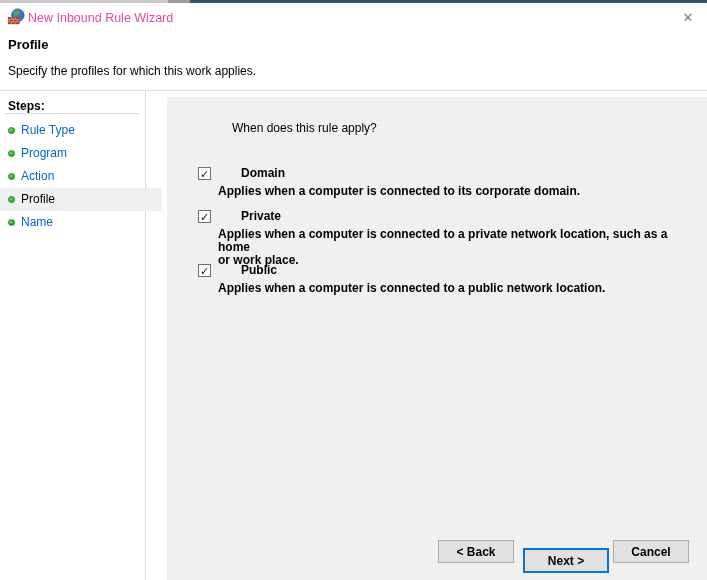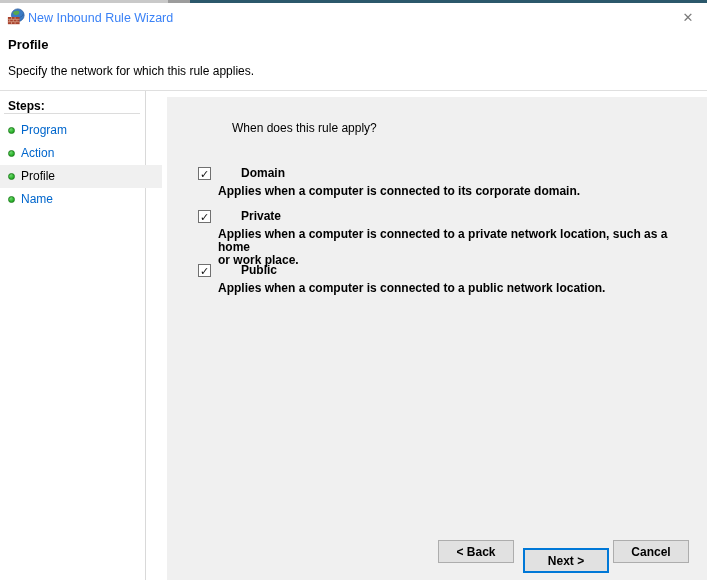--- a/index.html
+++ b/index.html
@@ -17,7 +17,7 @@
   
   .titlebar { position:absolute; top:3px; left:0; width:707px; height:30px; background:#ffffff; }
   .win-icon { position:absolute; left:7px; top:5px; width:18px; height:18px; }
-  .win-title { position:absolute; left:28px; top:8px; font-size:12.5px; color:#3b82f6; }
+  .win-title { position:absolute; left:28px; top:8px; font-size:12.5px; color:#ec4899; }
   .close-btn { position:absolute; right:9px; top:5px; width:20px; height:20px;
     color:#7a7a7a; font-size:13px; text-align:center; line-height:20px; cursor:default; }
 

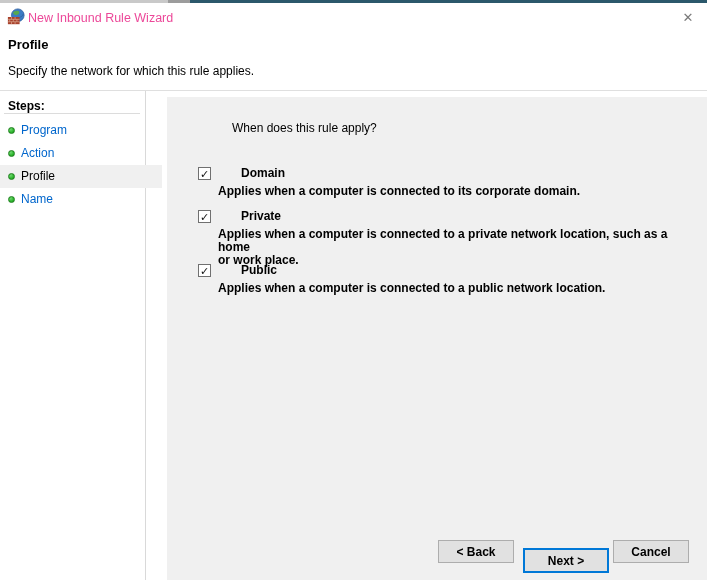--- a/index.html
+++ b/index.html
@@ -90,7 +90,7 @@
 </div>
 
 <div class="page-title">Profile</div>
-<div class="page-subtitle">Specify the network for which this rule applies.</div>
+<div class="page-subtitle">Specify the profiles for which this work applies.</div>
 <div class="header-divider"></div>
 
 <div class="sidebar">

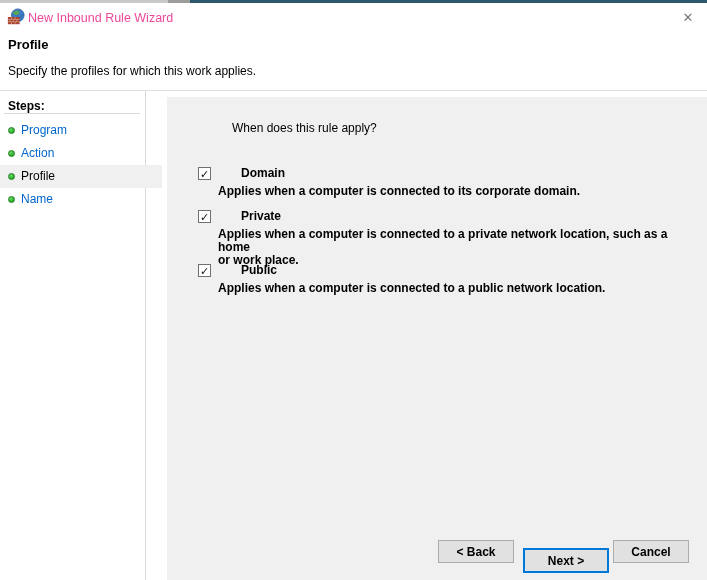--- a/index.html
+++ b/index.html
@@ -99,6 +99,10 @@
   <div class="steps-list">
     <div class="step-item">
       <span class="bullet"></span>
+      <span class="step-label">Rule Type</span>
+    </div>
+    <div class="step-item">
+      <span class="bullet"></span>
       <span class="step-label">Program</span>
     </div>
     <div class="step-item">

